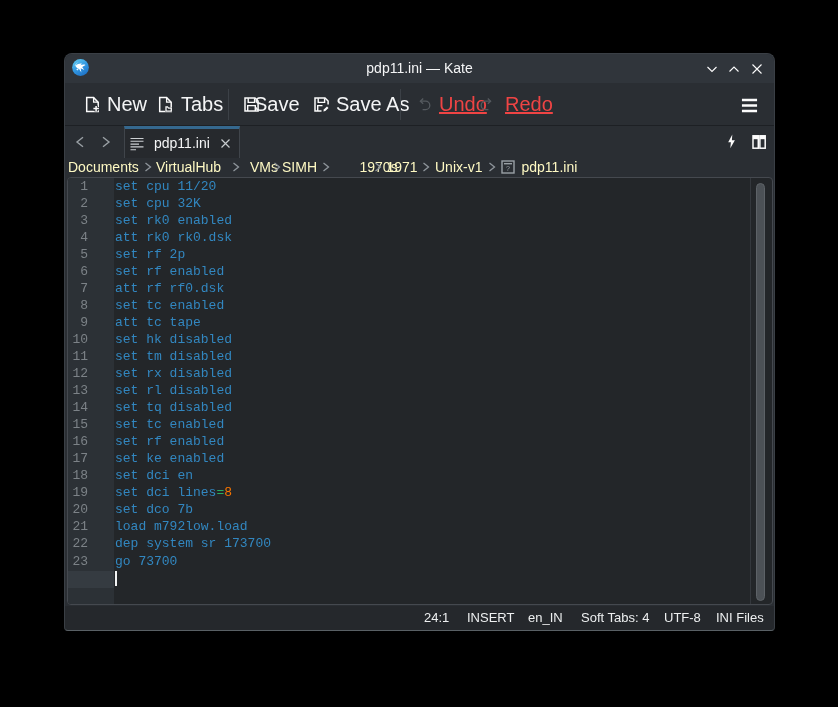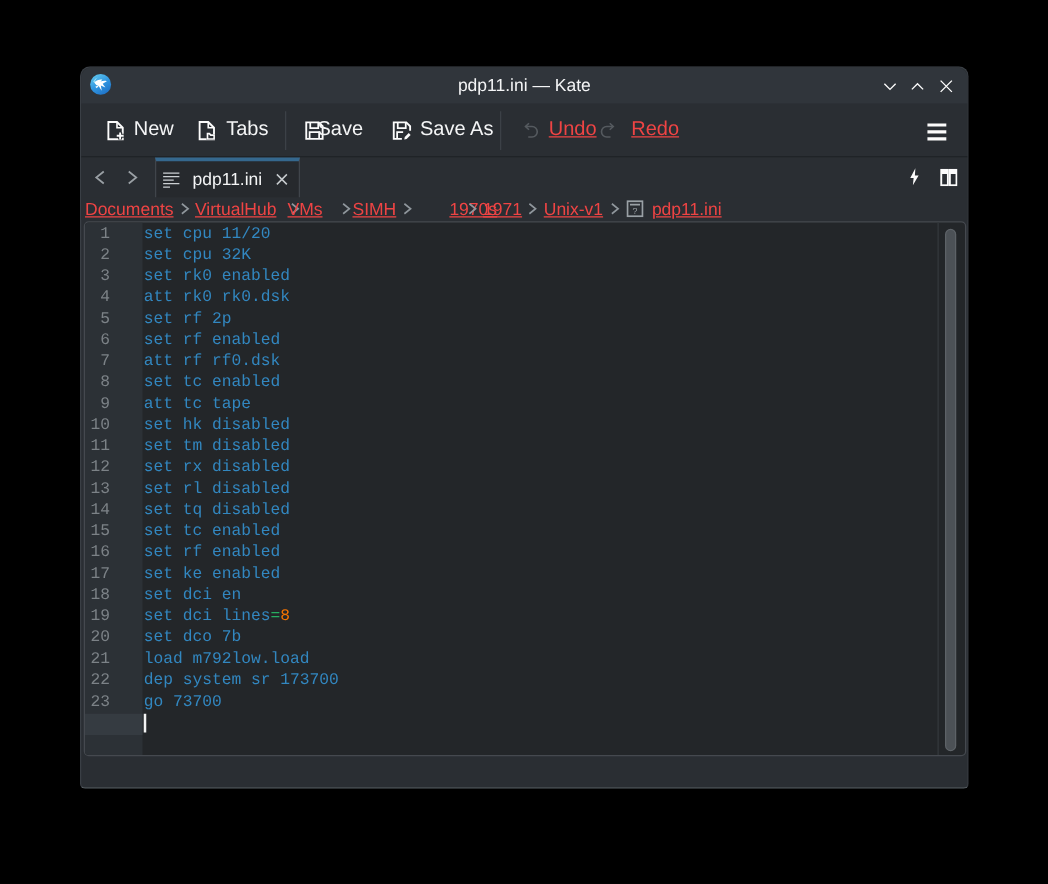--- a/index.html
+++ b/index.html
@@ -21,7 +21,7 @@
   }
   .wbtn { position:absolute; top:7px; width:16px; height:16px; }
   .toolbar { position:absolute; left:0; top:29px; width:100%; height:42px; background:#2a2e33; }
-  .tbtxt { position:absolute; top:0; height:42px; line-height:42px; color:#f4f5f6; font-size:16px; }
+  .tbtxt { position:absolute; top:0; height:42px; line-height:42px; color:#f4f5f6; font-size:20px; }
   .tbtxt.dis { color:#ef4444;text-decoration:underline; }
   .tbicon { position:absolute; top:13px; width:17px; height:17px; }
   .tbsep { position:absolute; top:6px; width:1px; height:31px; background:#3c4147; }

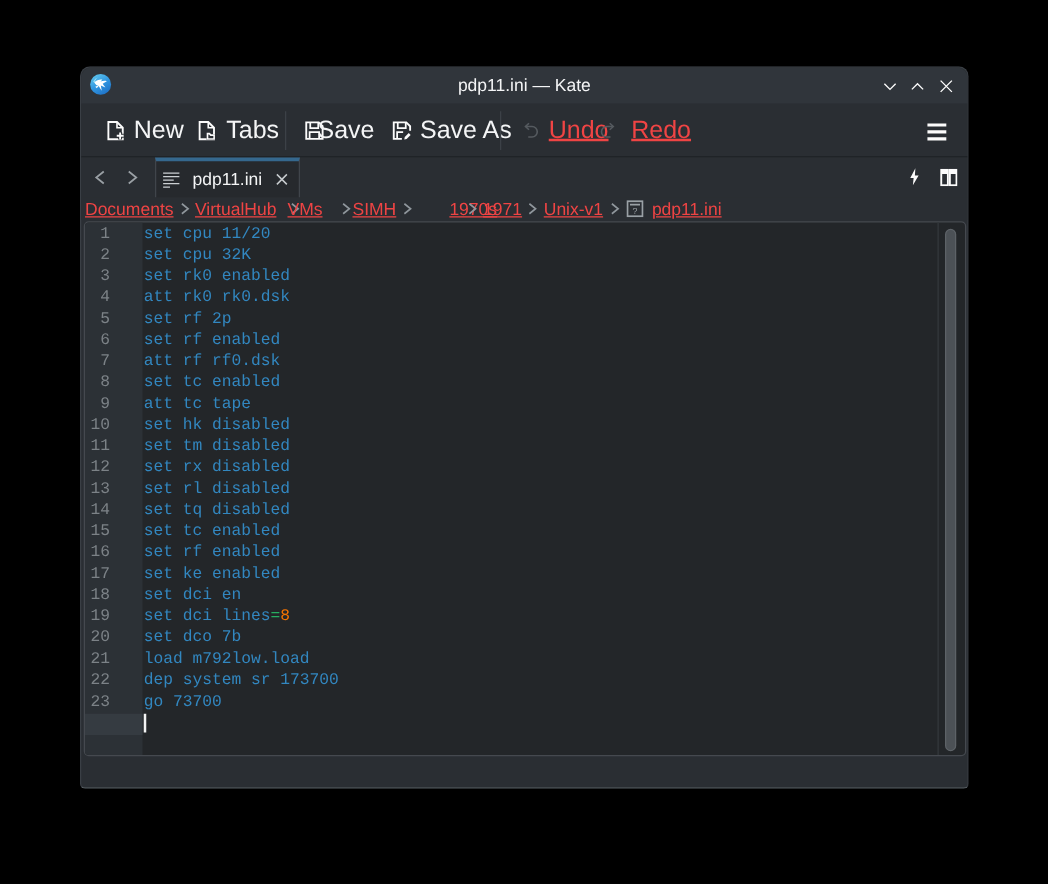--- a/index.html
+++ b/index.html
@@ -34,7 +34,7 @@
   }
   .tabtxt { position:absolute; left:29px; top:0; height:29px; line-height:29px; color:#f4f5f6; font-size:14px; }
   .crumbbar { position:absolute; left:0; top:104px; width:100%; height:18px; background:#2a2e33; }
-  .citem { position:absolute; top:0; height:18px; line-height:18px; color:#ef4444; font-size:14px;text-decoration:underline; }
+  .citem { position:absolute; top:0; height:18px; line-height:18px; color:#fef9c3; font-size:14px; }
   .csep { position:absolute; top:2px; width:12px; height:14px; }
   .cfile { position:absolute; top:2px; width:14px; height:14px; }
   .frame {

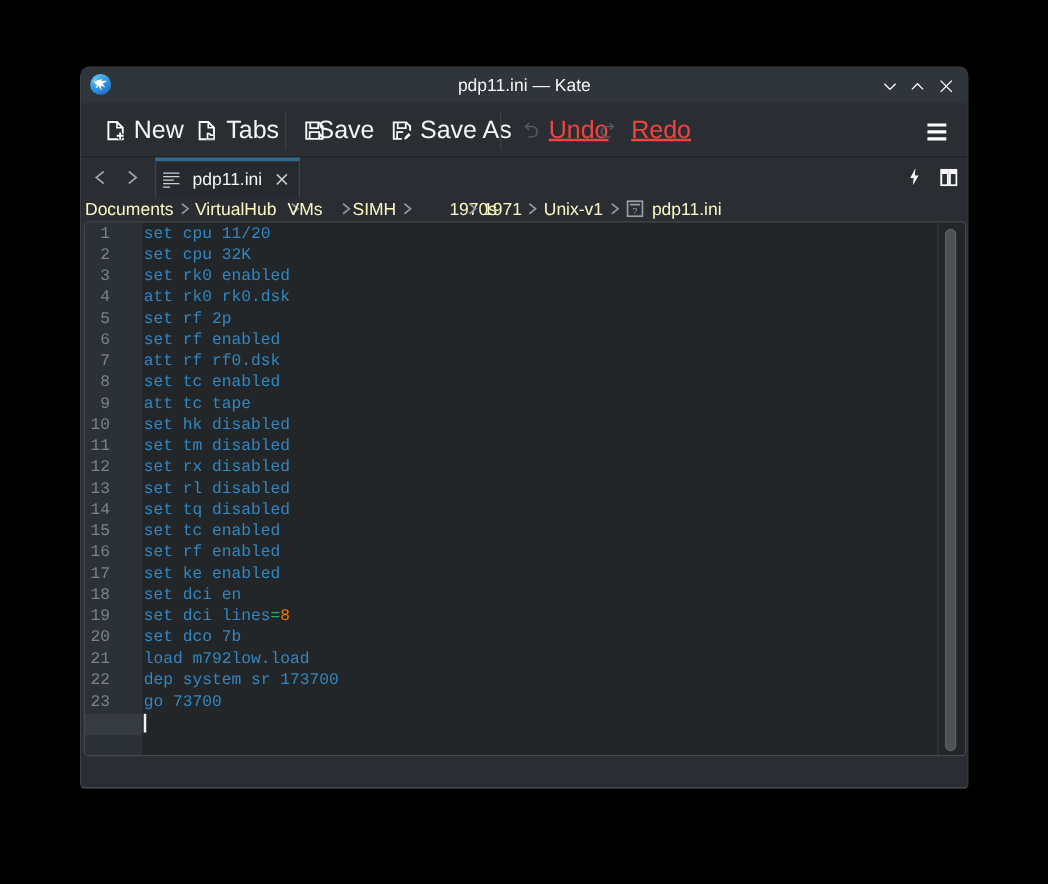--- a/index.html
+++ b/index.html
@@ -182,7 +182,7 @@
     <svg class="csep" style="left:164.5px;" viewBox="0 0 12 14">
         <path d="M3.5 3 L8.5 7 L3.5 11" fill="none" stroke="#8f969c" stroke-width="1.3"></path>
       </svg>
-    <span class="citem" style="left:165px;text-align:right;">VMs</span>
+    <span class="citem" style="left:185px;text-align:right;">VMs</span>
     <svg class="csep" style="left:205.5px;" viewBox="0 0 12 14">
         <path d="M3.5 3 L8.5 7 L3.5 11" fill="none" stroke="#8f969c" stroke-width="1.3"></path>
       </svg>

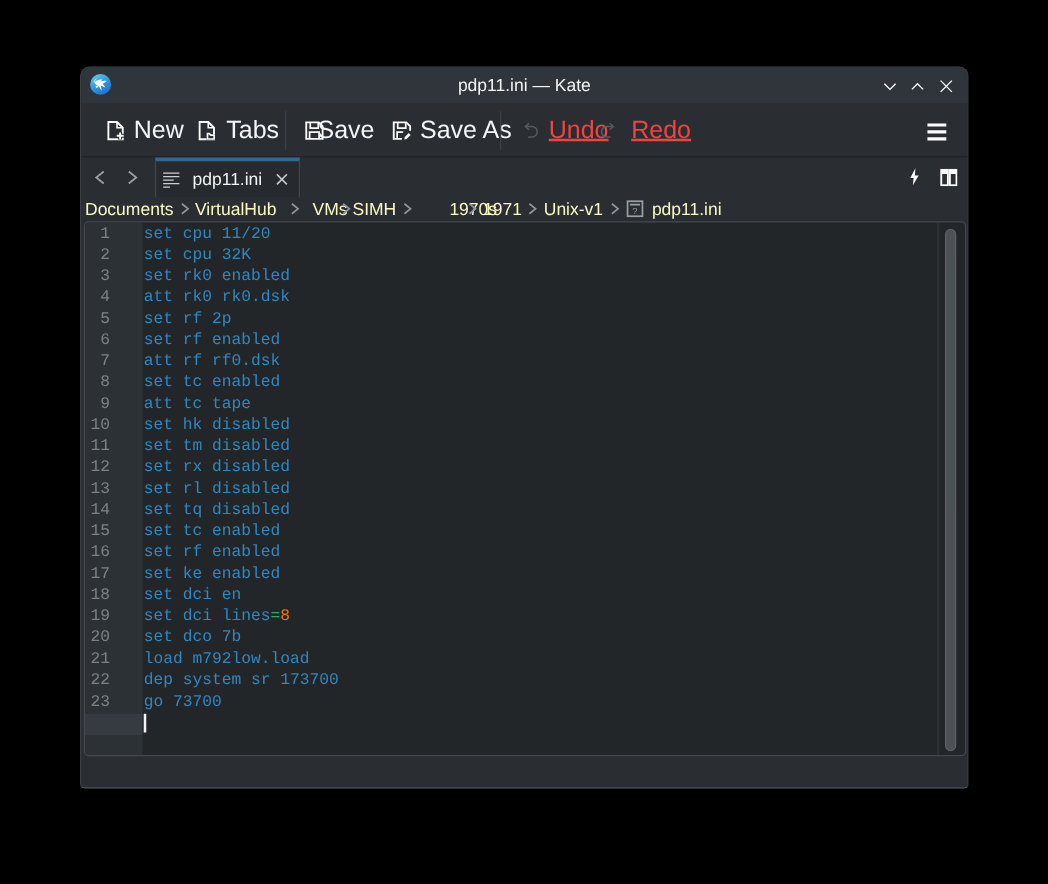--- a/index.html
+++ b/index.html
@@ -265,6 +265,14 @@
     <div class="slider"></div>
   </div>
 
+  <div class="statusbar">
+    <div class="st" style="left:359px;">24:1</div>
+    <div class="st" style="left:402px;">INSERT</div>
+    <div class="st" style="left:463px;">en_IN</div>
+    <div class="st" style="left:516px;">Soft Tabs: 4</div>
+    <div class="st" style="left:599px;">UTF-8</div>
+    <div class="st" style="left:651px;">INI Files</div>
+  </div>
 </div>
 
 </body></html>

